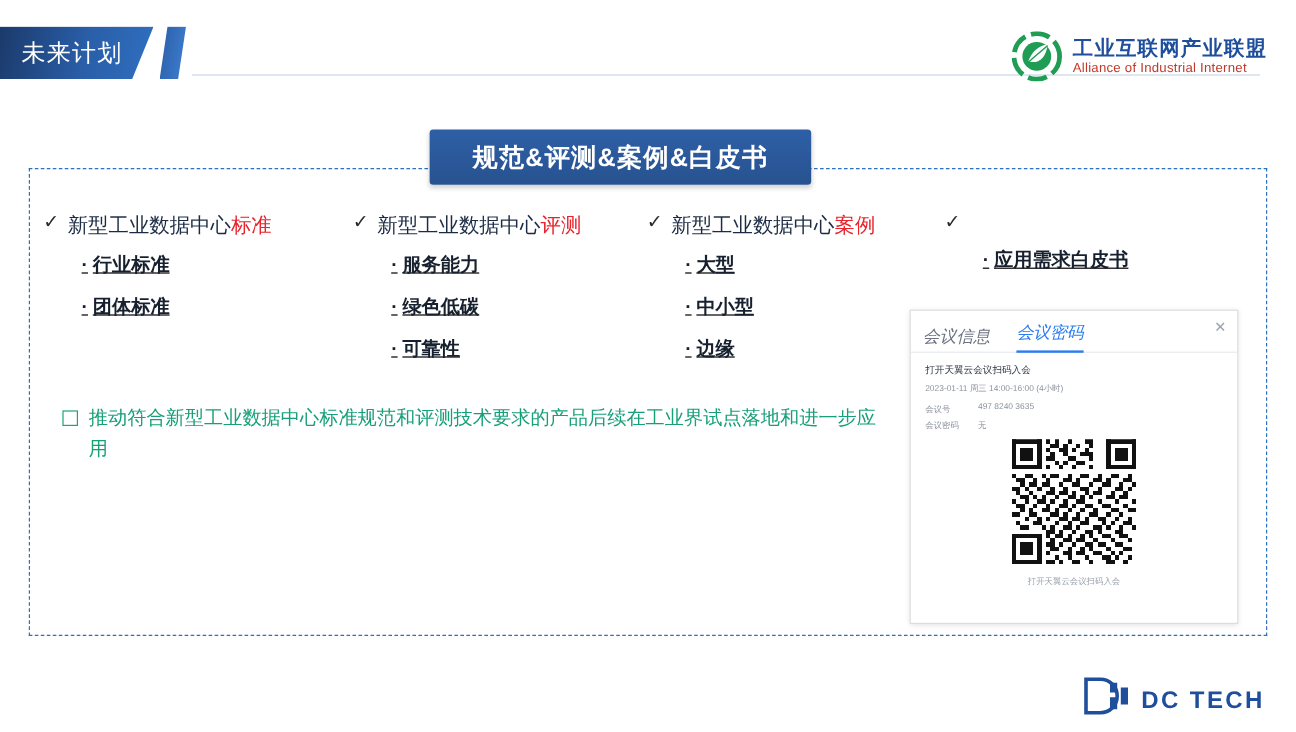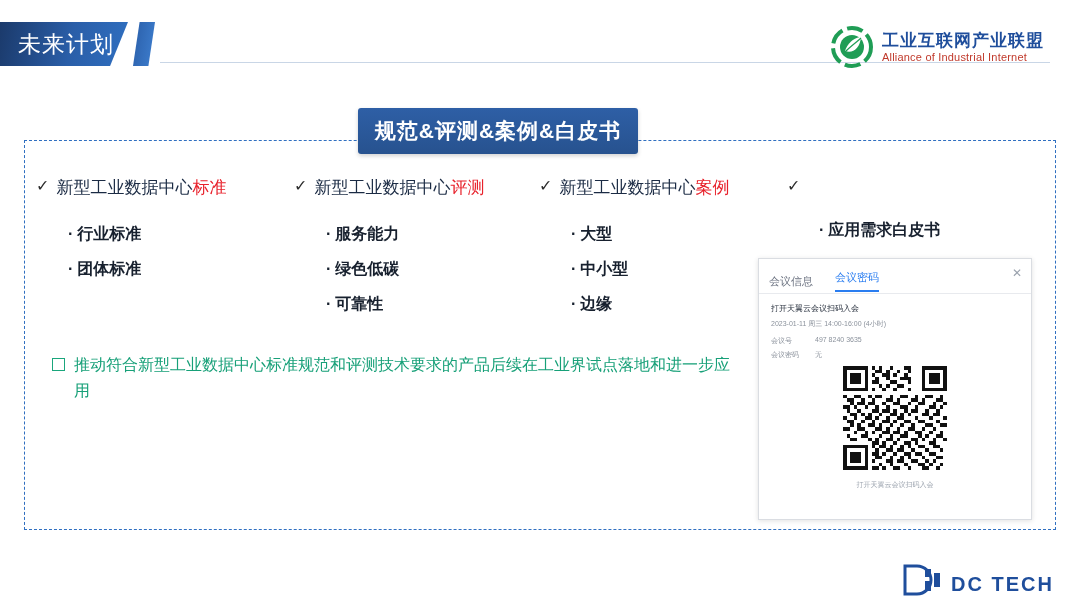--- a/index.html
+++ b/index.html
@@ -34,7 +34,7 @@
   }
   .header-banner .title {
     color: #ffffff;
-    font-size: 23px;
+    font-size: 20px;
     letter-spacing: 1px;
     margin-left: 18px;
   }

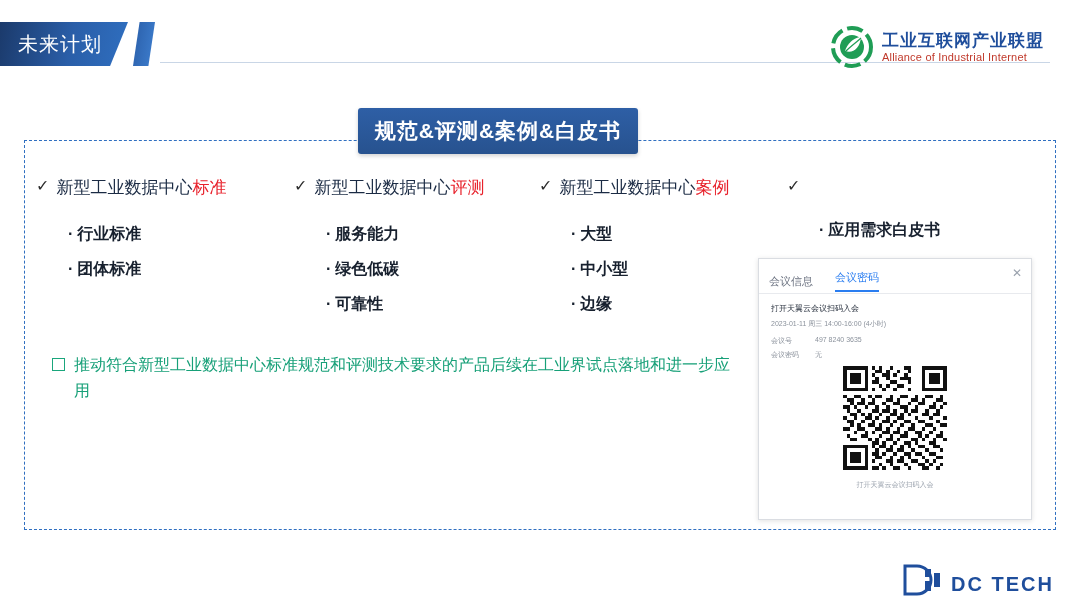--- a/index.html
+++ b/index.html
@@ -59,7 +59,7 @@
   
   .logo {
     position: absolute;
-    right: 36px;
+    right: 24px;
     top: 26px;
     display: flex;
     align-items: center;

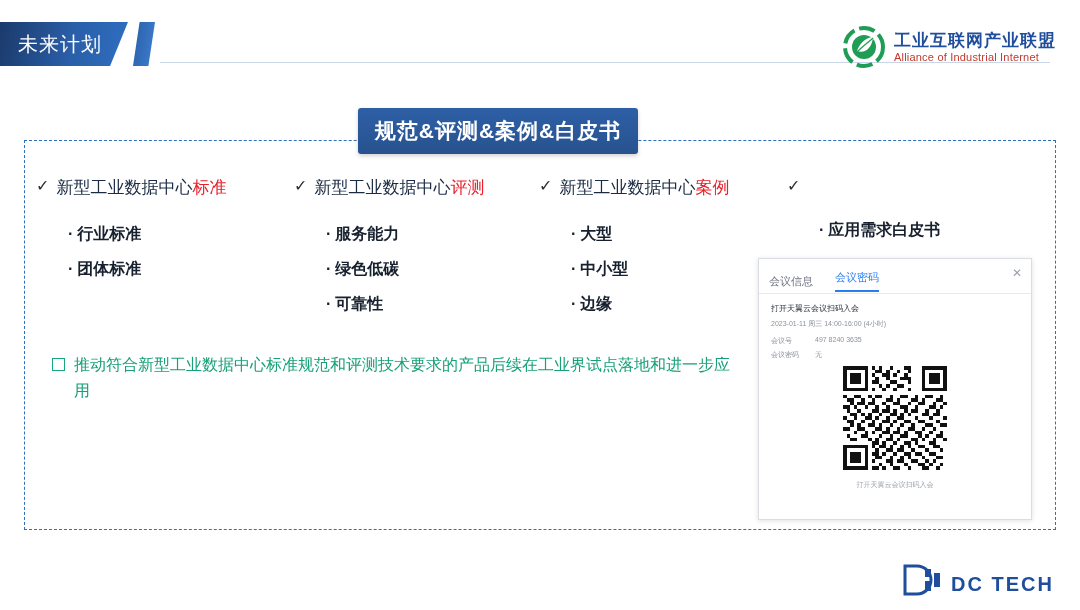--- a/index.html
+++ b/index.html
@@ -99,7 +99,7 @@
     position: absolute;
     left: 358px;
     top: 108px;
-    width: 280px;
+    width: 318px;
     height: 46px;
     background: linear-gradient(180deg, #2e5fa6 0%, #27528f 100%);
     border-radius: 3px;

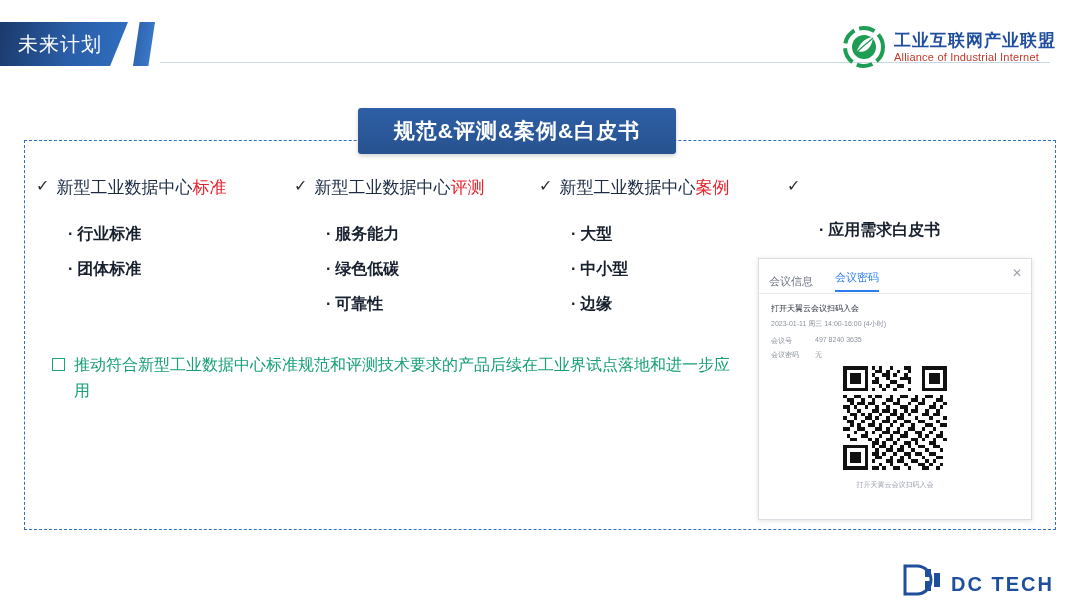--- a/index.html
+++ b/index.html
@@ -145,8 +145,9 @@
     font-weight: normal;
   }
   .bullets {
-    margin-top: 25px;
+    margin-top: 12px;
     padding-left: 32px;
+    text-decoration: underline;
   }
   .bullet {
     font-size: 16px;

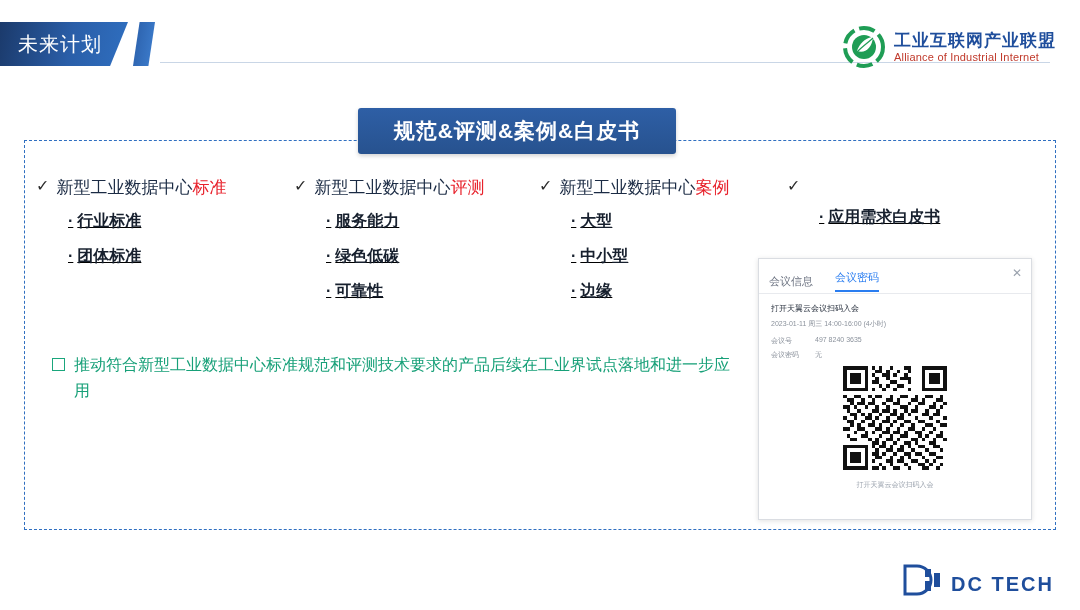--- a/index.html
+++ b/index.html
@@ -208,9 +208,10 @@
     position: relative;
   }
   .card-tab {
-    font-size: 11px;
+    font-size: 14px;
     color: #6b7280;
     padding-top: 10px;
+    font-style: italic;
   }
   .card-tab.active {
     color: #2a7df0;

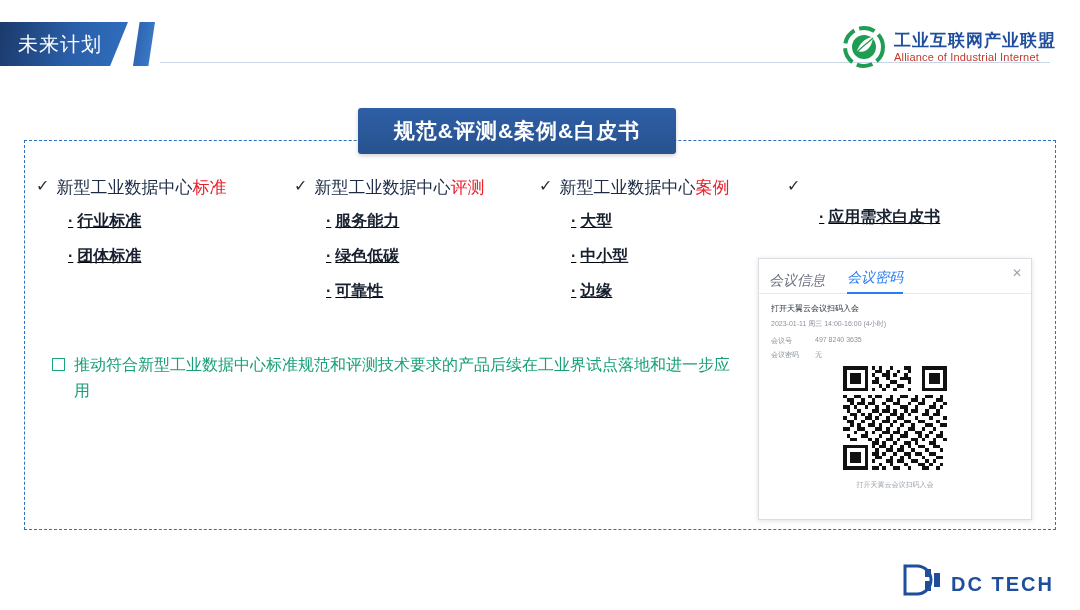--- a/index.html
+++ b/index.html
@@ -165,7 +165,7 @@
   .notes {
     position: absolute;
     left: 52px;
-    top: 352px;
+    top: 336px;
     width: 680px;
   }
   .note {

